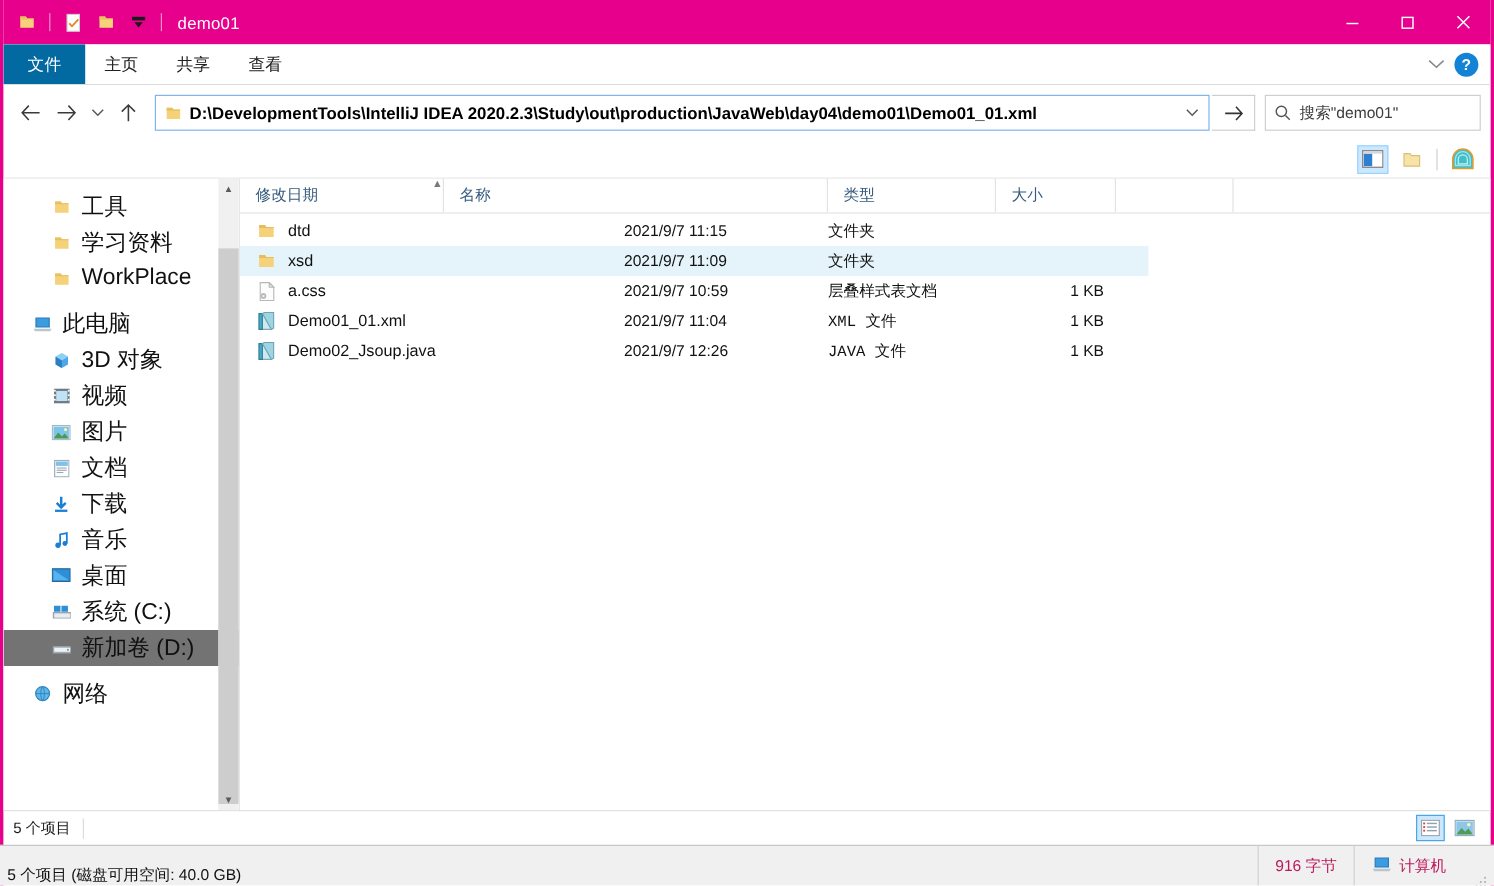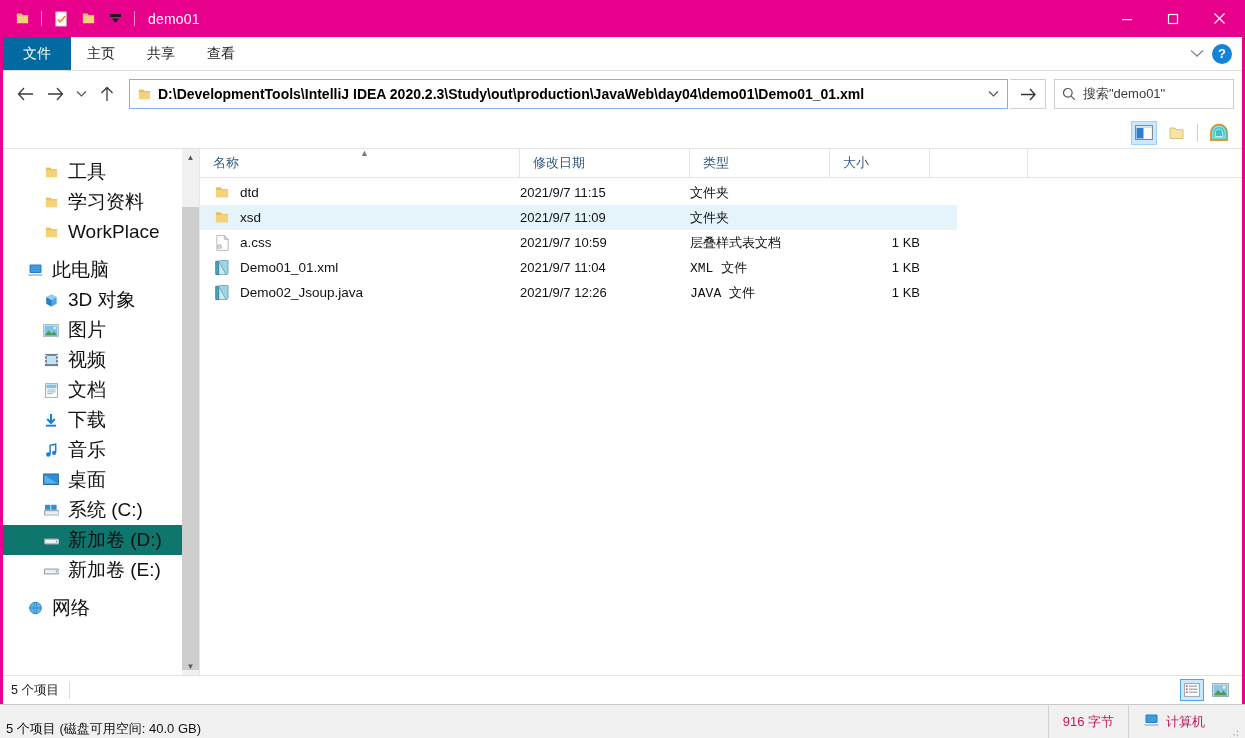--- a/index.html
+++ b/index.html
@@ -462,8 +462,8 @@
     <div class="filepane">
       <div class="colhead">
         <div class="sortcaret">▲</div>
+        <div class="col col-date">修改日期</div>
         <div class="col col-name">名称</div>
-        <div class="col col-date">修改日期</div>
         <div class="col col-type">类型</div>
         <div class="col col-size">大小</div>
         <div class="col" style="width:98px;"></div>

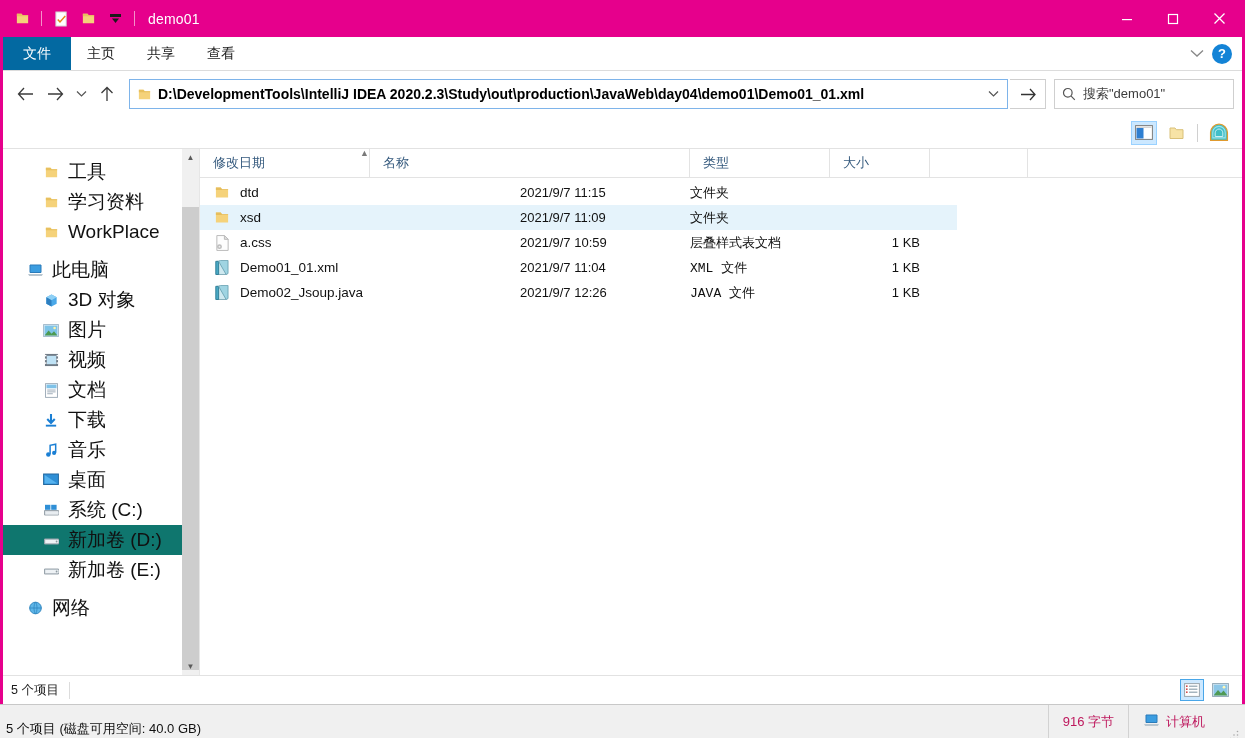--- a/index.html
+++ b/index.html
@@ -336,18 +336,6 @@
 
       <div class="nav-item lvl1">
         <span class="nav-ico">
-          <svg width="16" height="13" viewBox="0 0 16 13">
-              <rect x="0.6" y="0.6" width="14.8" height="11.8" fill="#e8f3fb" stroke="#9fb8c9"></rect>
-              <rect x="1.6" y="1.6" width="12.8" height="9.8" fill="#7ec4e8"></rect>
-              <path d="M1.6 11.4l4-5 3 3.4 2.4-2.6 3.4 4.2z" fill="#4c9a52"></path>
-              <circle cx="11.6" cy="4" r="1.3" fill="#fff3a8"></circle>
-            </svg>
-        </span>
-        <span class="nav-label">图片</span>
-      </div>
-
-      <div class="nav-item lvl1">
-        <span class="nav-ico">
           <svg width="15" height="14" viewBox="0 0 16 15">
               <rect x="1" y="1" width="14" height="13" fill="#6f7a85"></rect>
               <rect x="3" y="3" width="10" height="9" fill="#bfe2f5"></rect>
@@ -360,6 +348,18 @@
             </svg>
         </span>
         <span class="nav-label">视频</span>
+      </div>
+
+      <div class="nav-item lvl1">
+        <span class="nav-ico">
+          <svg width="16" height="13" viewBox="0 0 16 13">
+              <rect x="0.6" y="0.6" width="14.8" height="11.8" fill="#e8f3fb" stroke="#9fb8c9"></rect>
+              <rect x="1.6" y="1.6" width="12.8" height="9.8" fill="#7ec4e8"></rect>
+              <path d="M1.6 11.4l4-5 3 3.4 2.4-2.6 3.4 4.2z" fill="#4c9a52"></path>
+              <circle cx="11.6" cy="4" r="1.3" fill="#fff3a8"></circle>
+            </svg>
+        </span>
+        <span class="nav-label">图片</span>
       </div>
 
       <div class="nav-item lvl1">

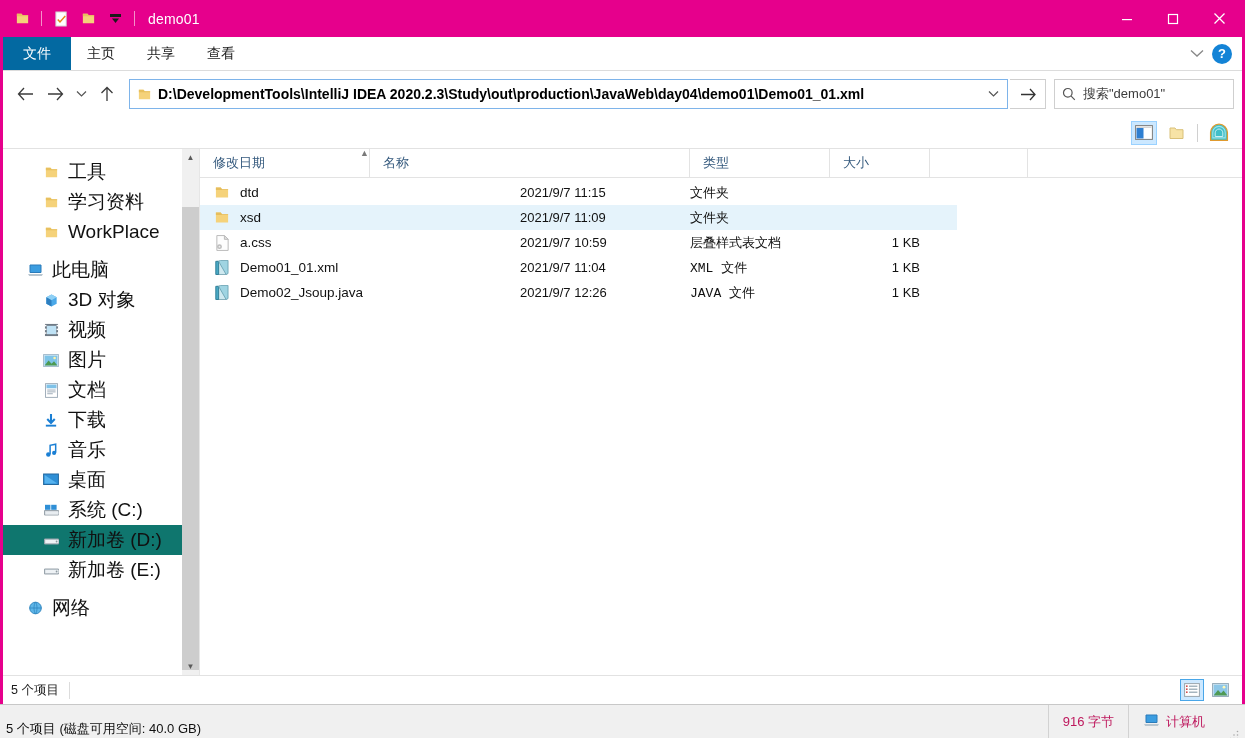--- a/index.html
+++ b/index.html
@@ -62,7 +62,7 @@
   
   .sidebar{width:196px;flex:0 0 196px;background:#fff;overflow:hidden;position:relative;padding-top:8px;}
   .nav-item{height:30px;display:flex;align-items:center;font-size:19px;color:#111;padding-right:4px;}
-  .nav-item.sel{background:#0f766e;}
+  .nav-item.sel{background:#737373;}
   .nav-ico{width:20px;height:20px;flex:0 0 20px;display:flex;align-items:center;justify-content:center;margin-right:7px;}
   .nav-label{white-space:nowrap;overflow:hidden;flex:1;}
   .pin{width:14px;flex:0 0 14px;display:flex;align-items:center;justify-content:center;color:#777;}

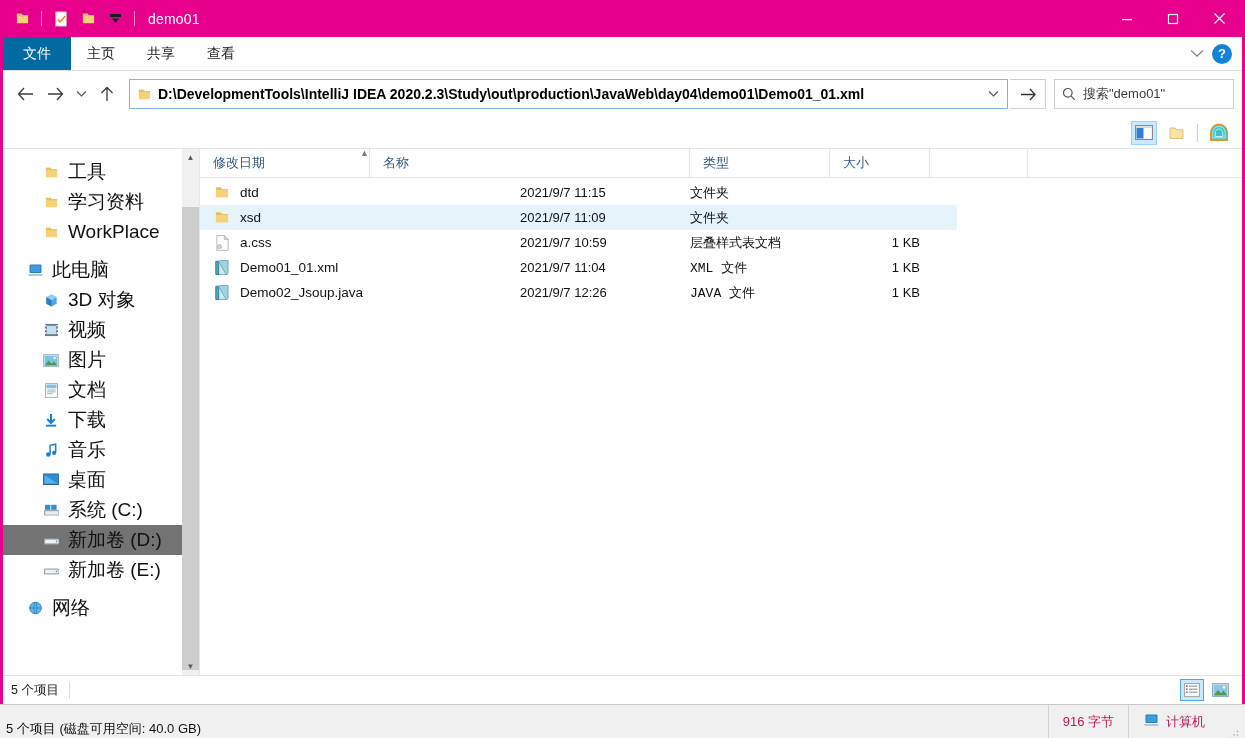--- a/index.html
+++ b/index.html
@@ -429,16 +429,6 @@
         <span class="nav-label">新加卷 (D:)</span>
       </div>
 
-      <div class="nav-item lvl1">
-        <span class="nav-ico">
-          <svg width="17" height="12" viewBox="0 0 17 12">
-              <path d="M1.5 5h14v5h-14z" fill="#cfd6dc" stroke="#9aa5ad"></path>
-              <path d="M2.5 6h13v3h-13z" fill="#eef2f5"></path>
-              <circle cx="13.6" cy="7.5" r="0.9" fill="#8c989f"></circle>
-            </svg>
-        </span>
-        <span class="nav-label">新加卷 (E:)</span>
-      </div>
 
       <div class="gap"></div>
 

